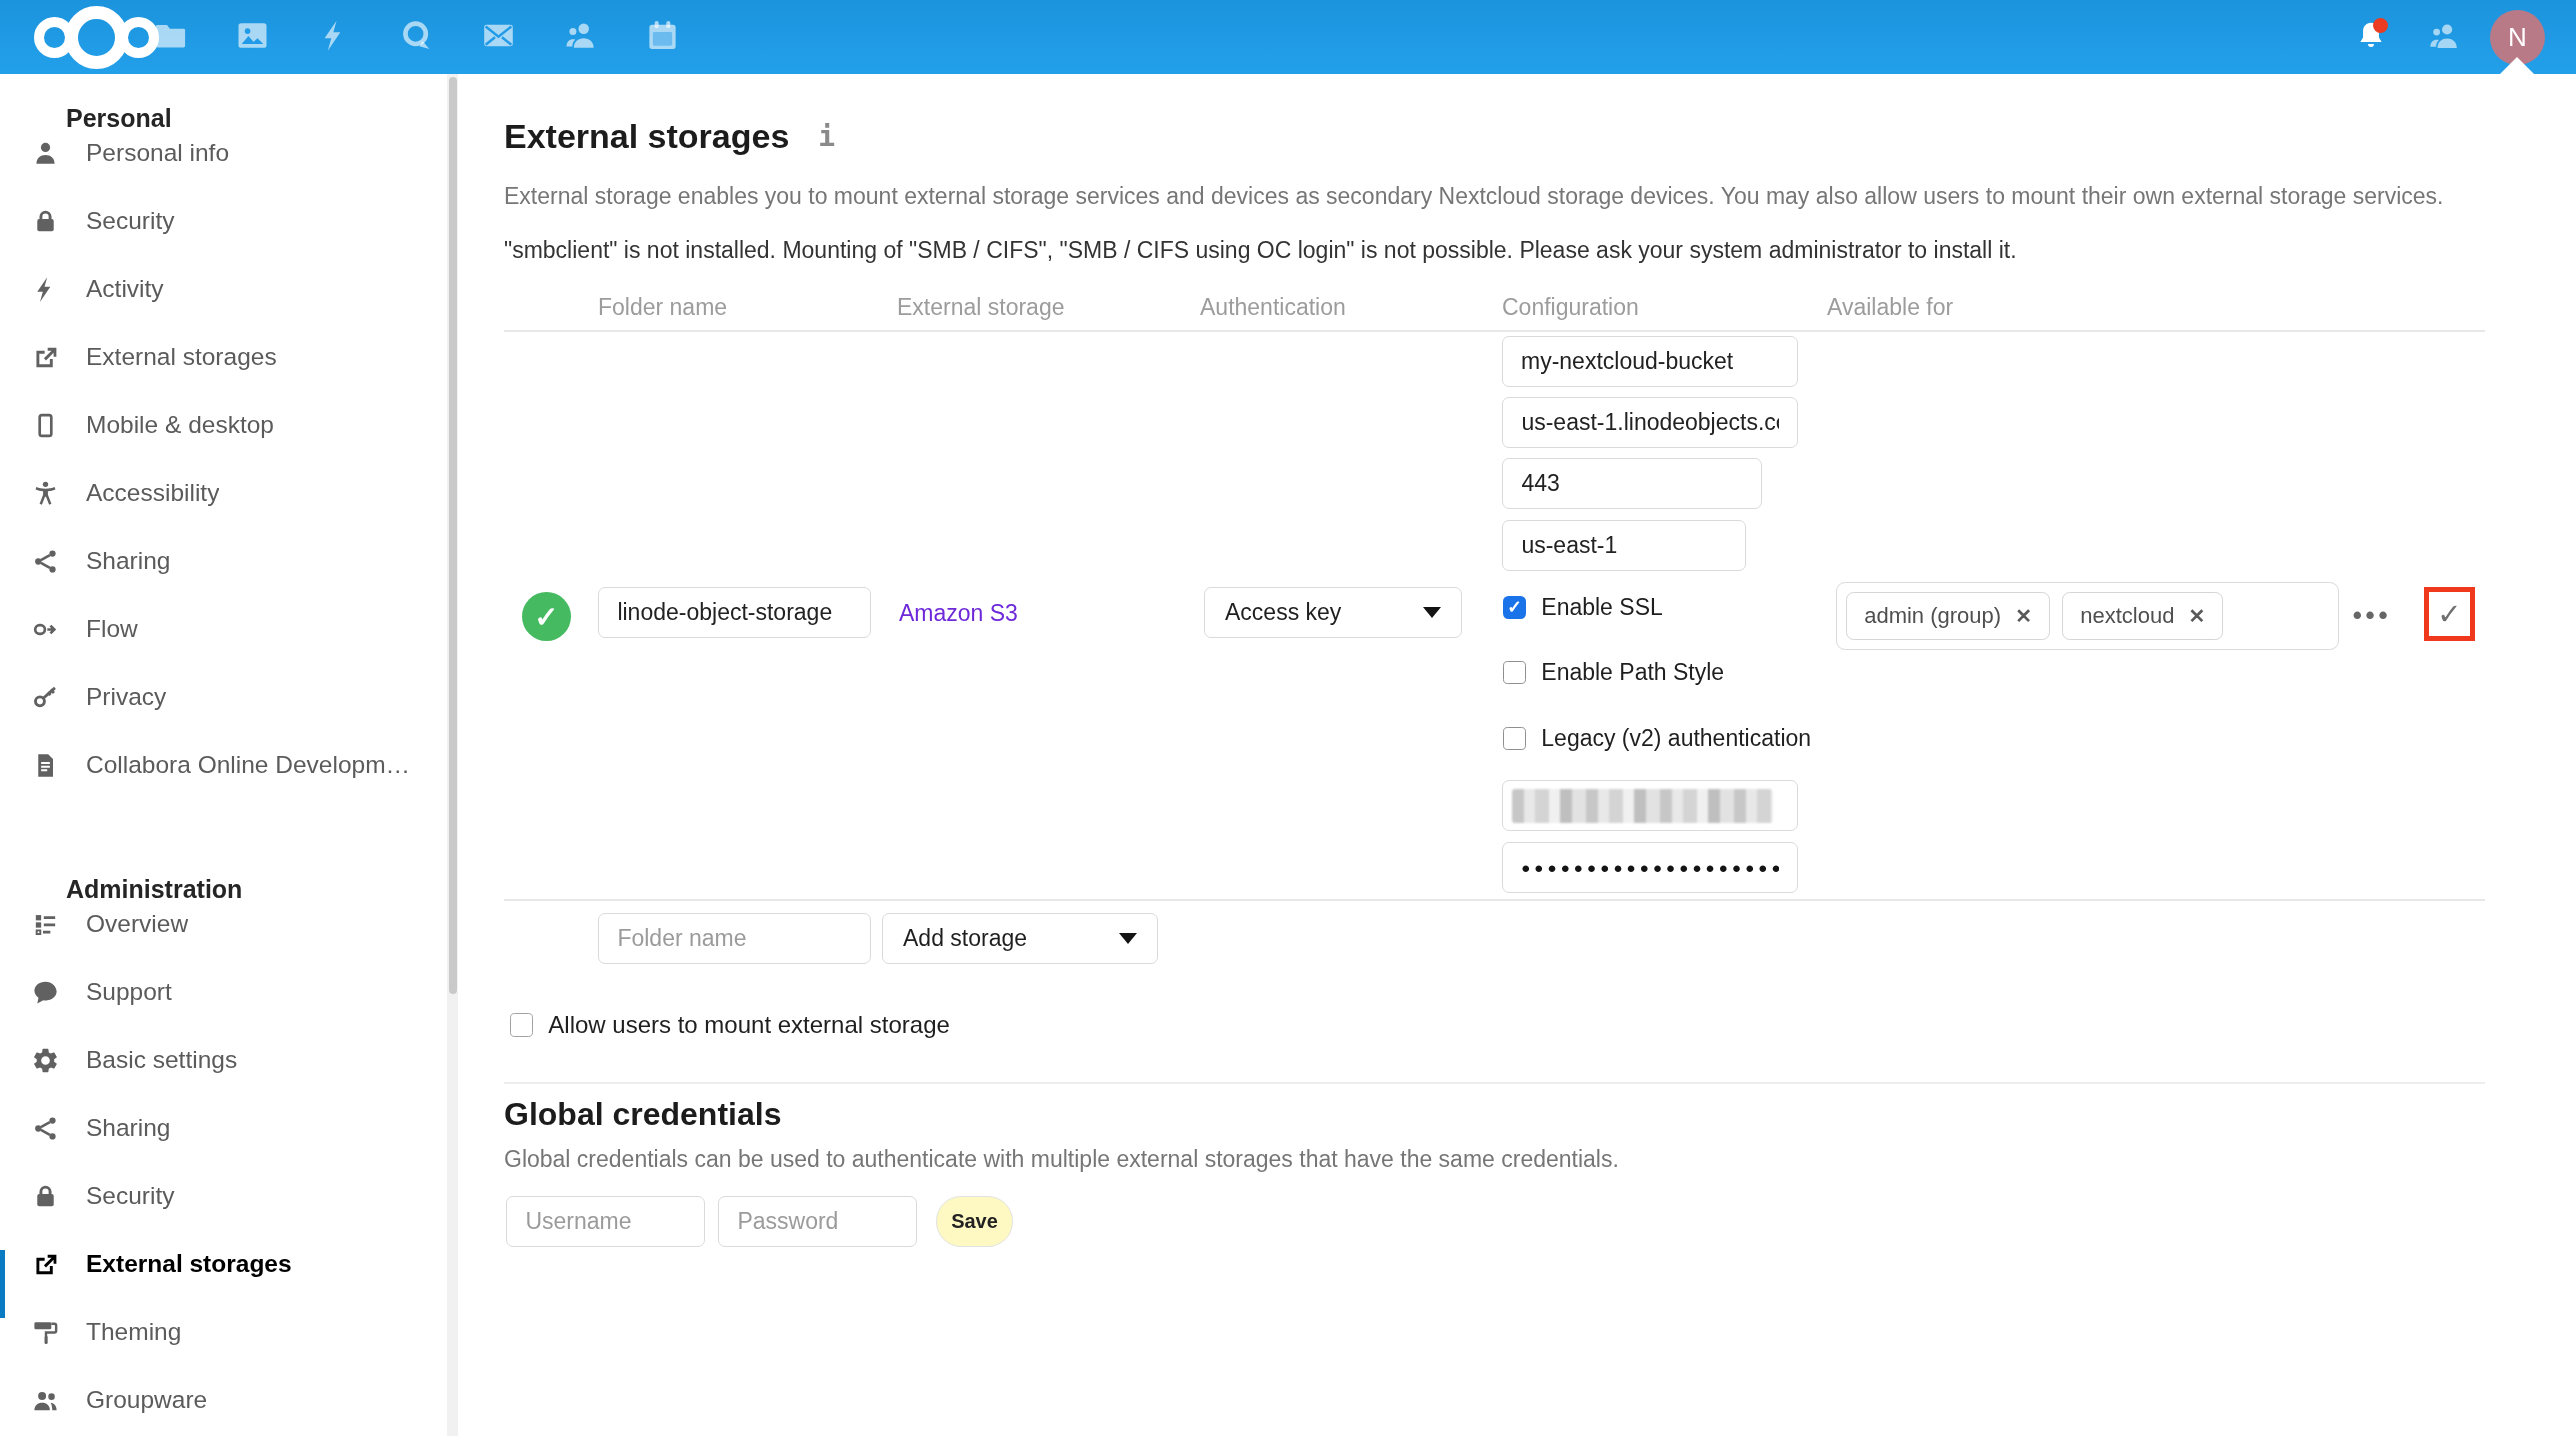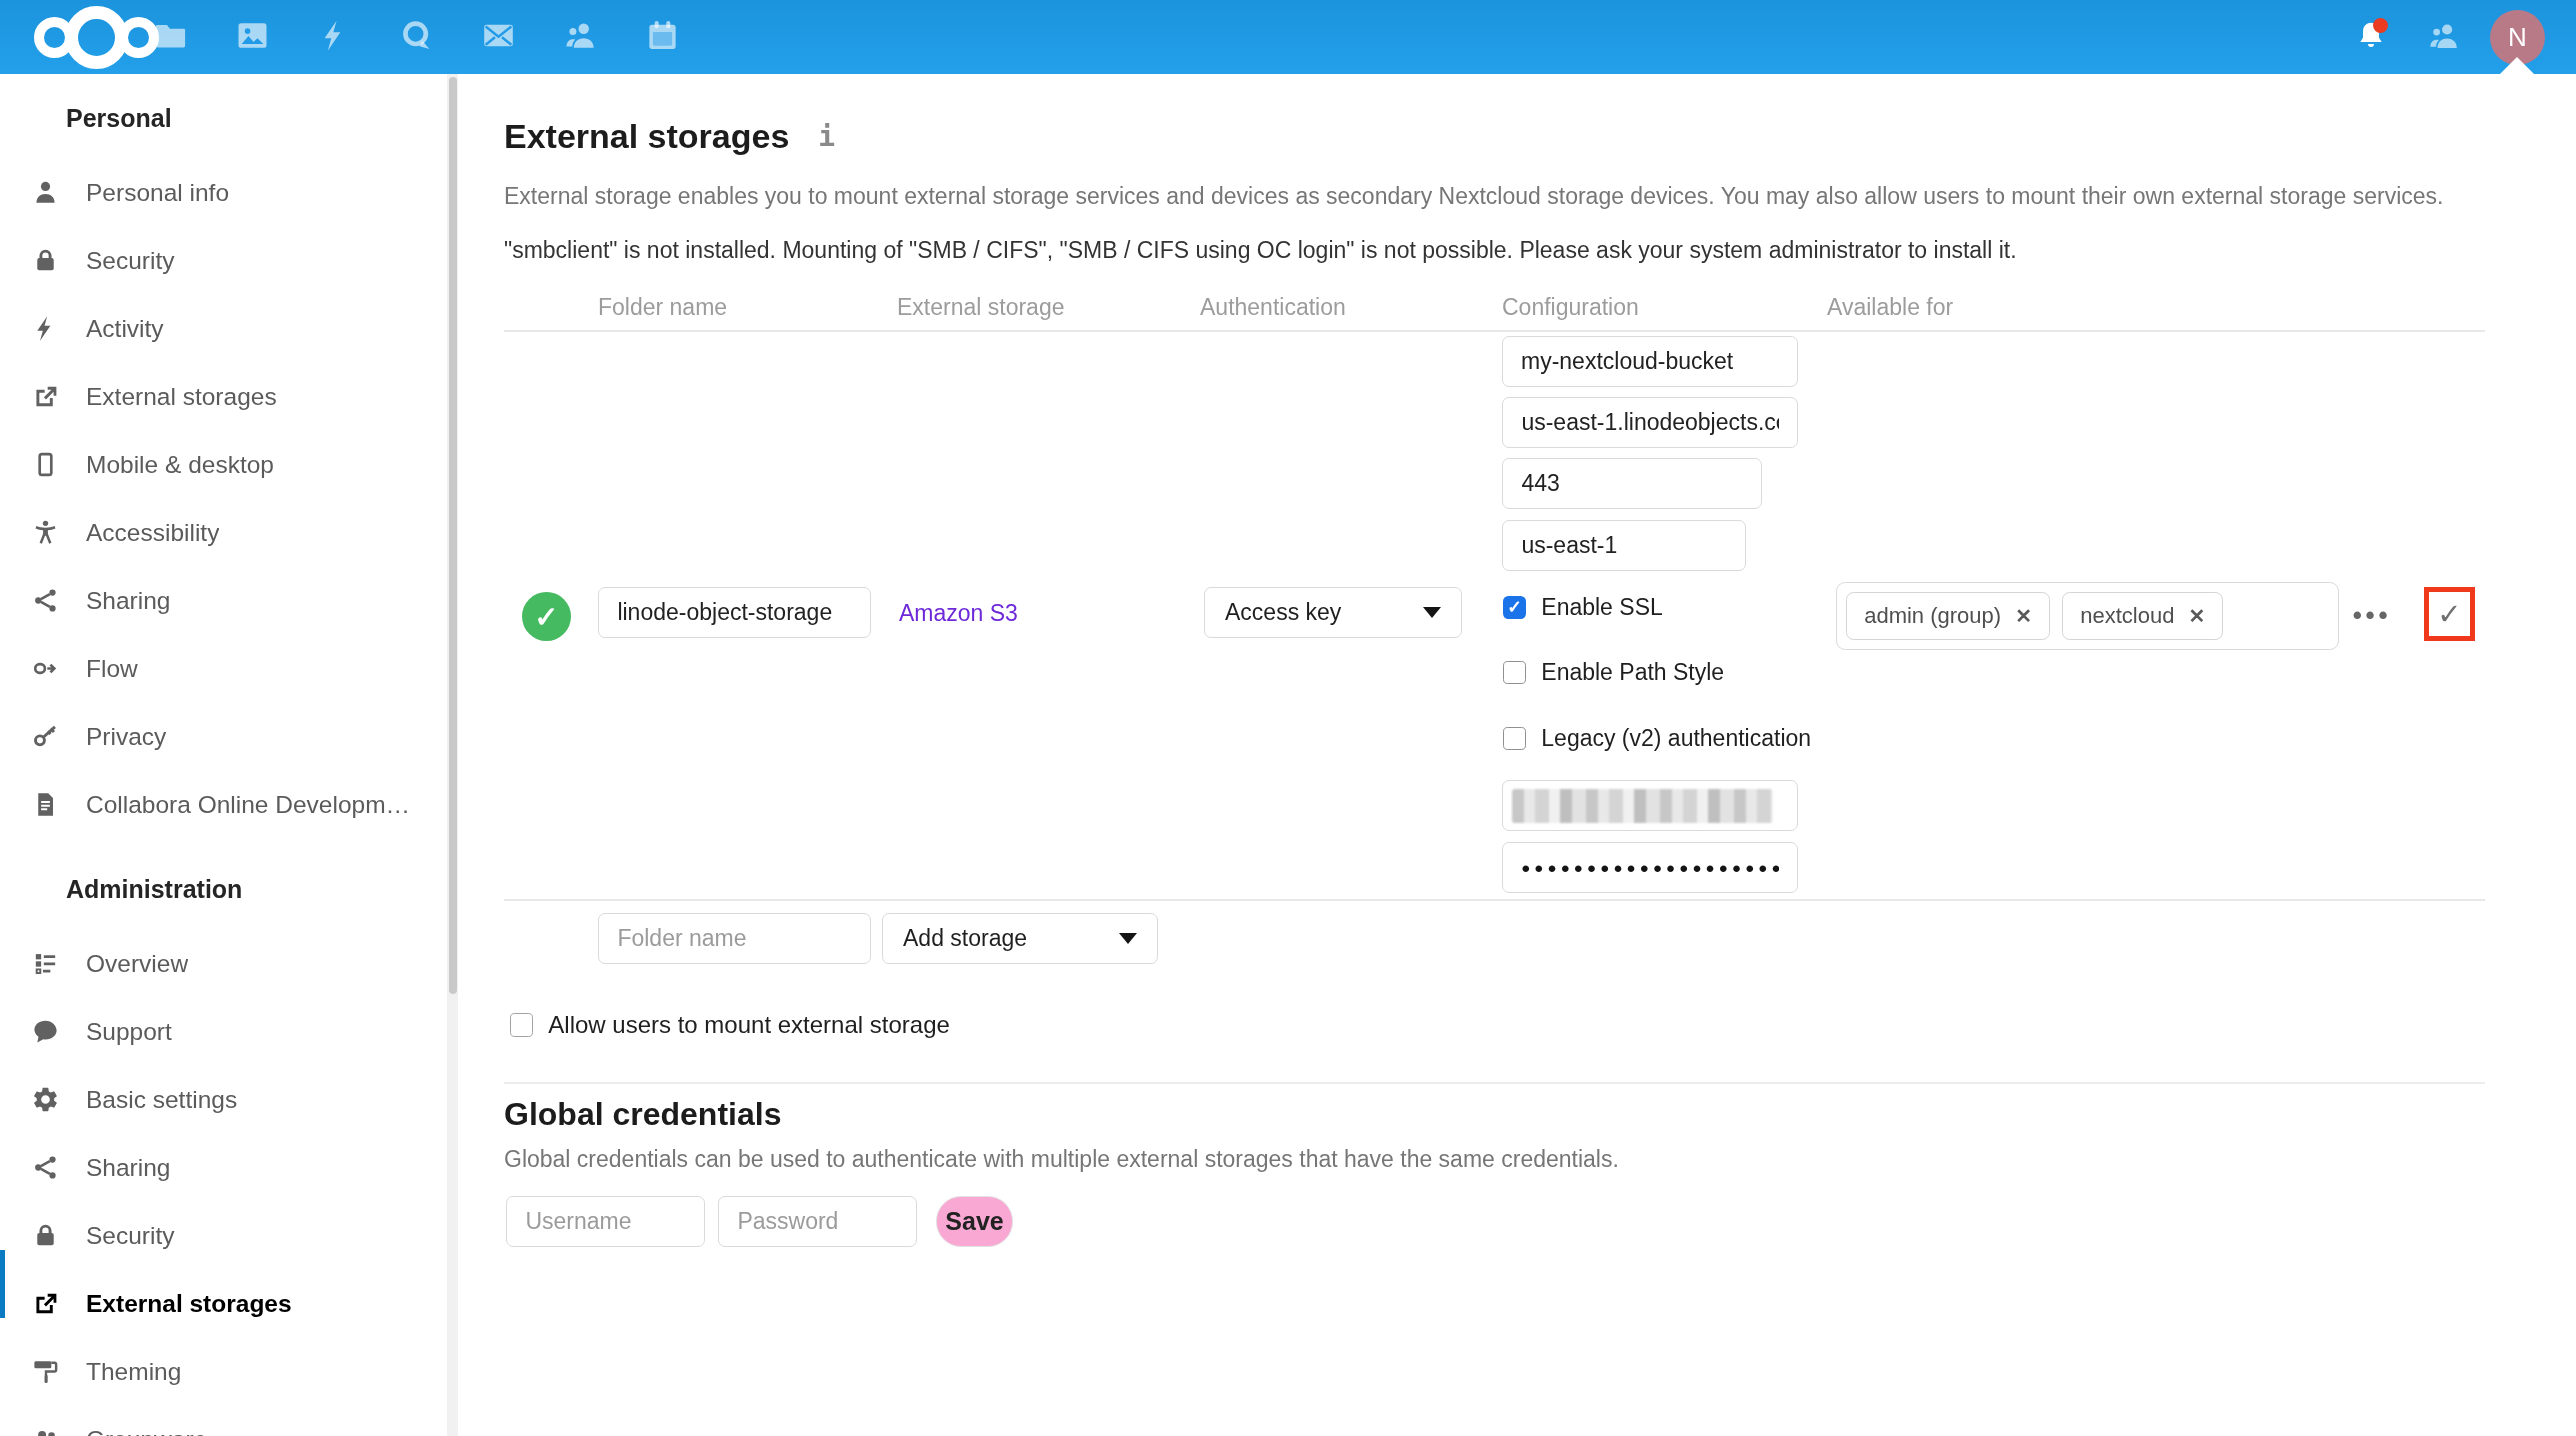--- a/index.html
+++ b/index.html
@@ -41,7 +41,7 @@
   .nav-caption{height:42px;padding-left:66px;display:flex;align-items:center;font-size:25px;font-weight:bold;color:#252525}
   .nav-top-pad{height:23px}
   .nav-gap{height:49px}
-  .nav-item{position:relative;height:68px;display:flex;align-items:flex-end;padding-left:31px;color:var(--side);font-size:24.5px;cursor:pointer;white-space:nowrap}
+  .nav-item{position:relative;height:68px;display:flex;align-items:flex-start;padding-left:31px;color:var(--side);font-size:24.5px;cursor:pointer;white-space:nowrap}
   .nav-item .si{width:29px;height:29px;flex:0 0 29px;color:#616161}
   .nav-item .si svg{width:29px;height:29px;fill:currentColor;stroke:currentColor;stroke-width:0}
   .nav-item span.lbl{margin-left:26px;overflow:hidden;text-overflow:ellipsis;max-width:330px}

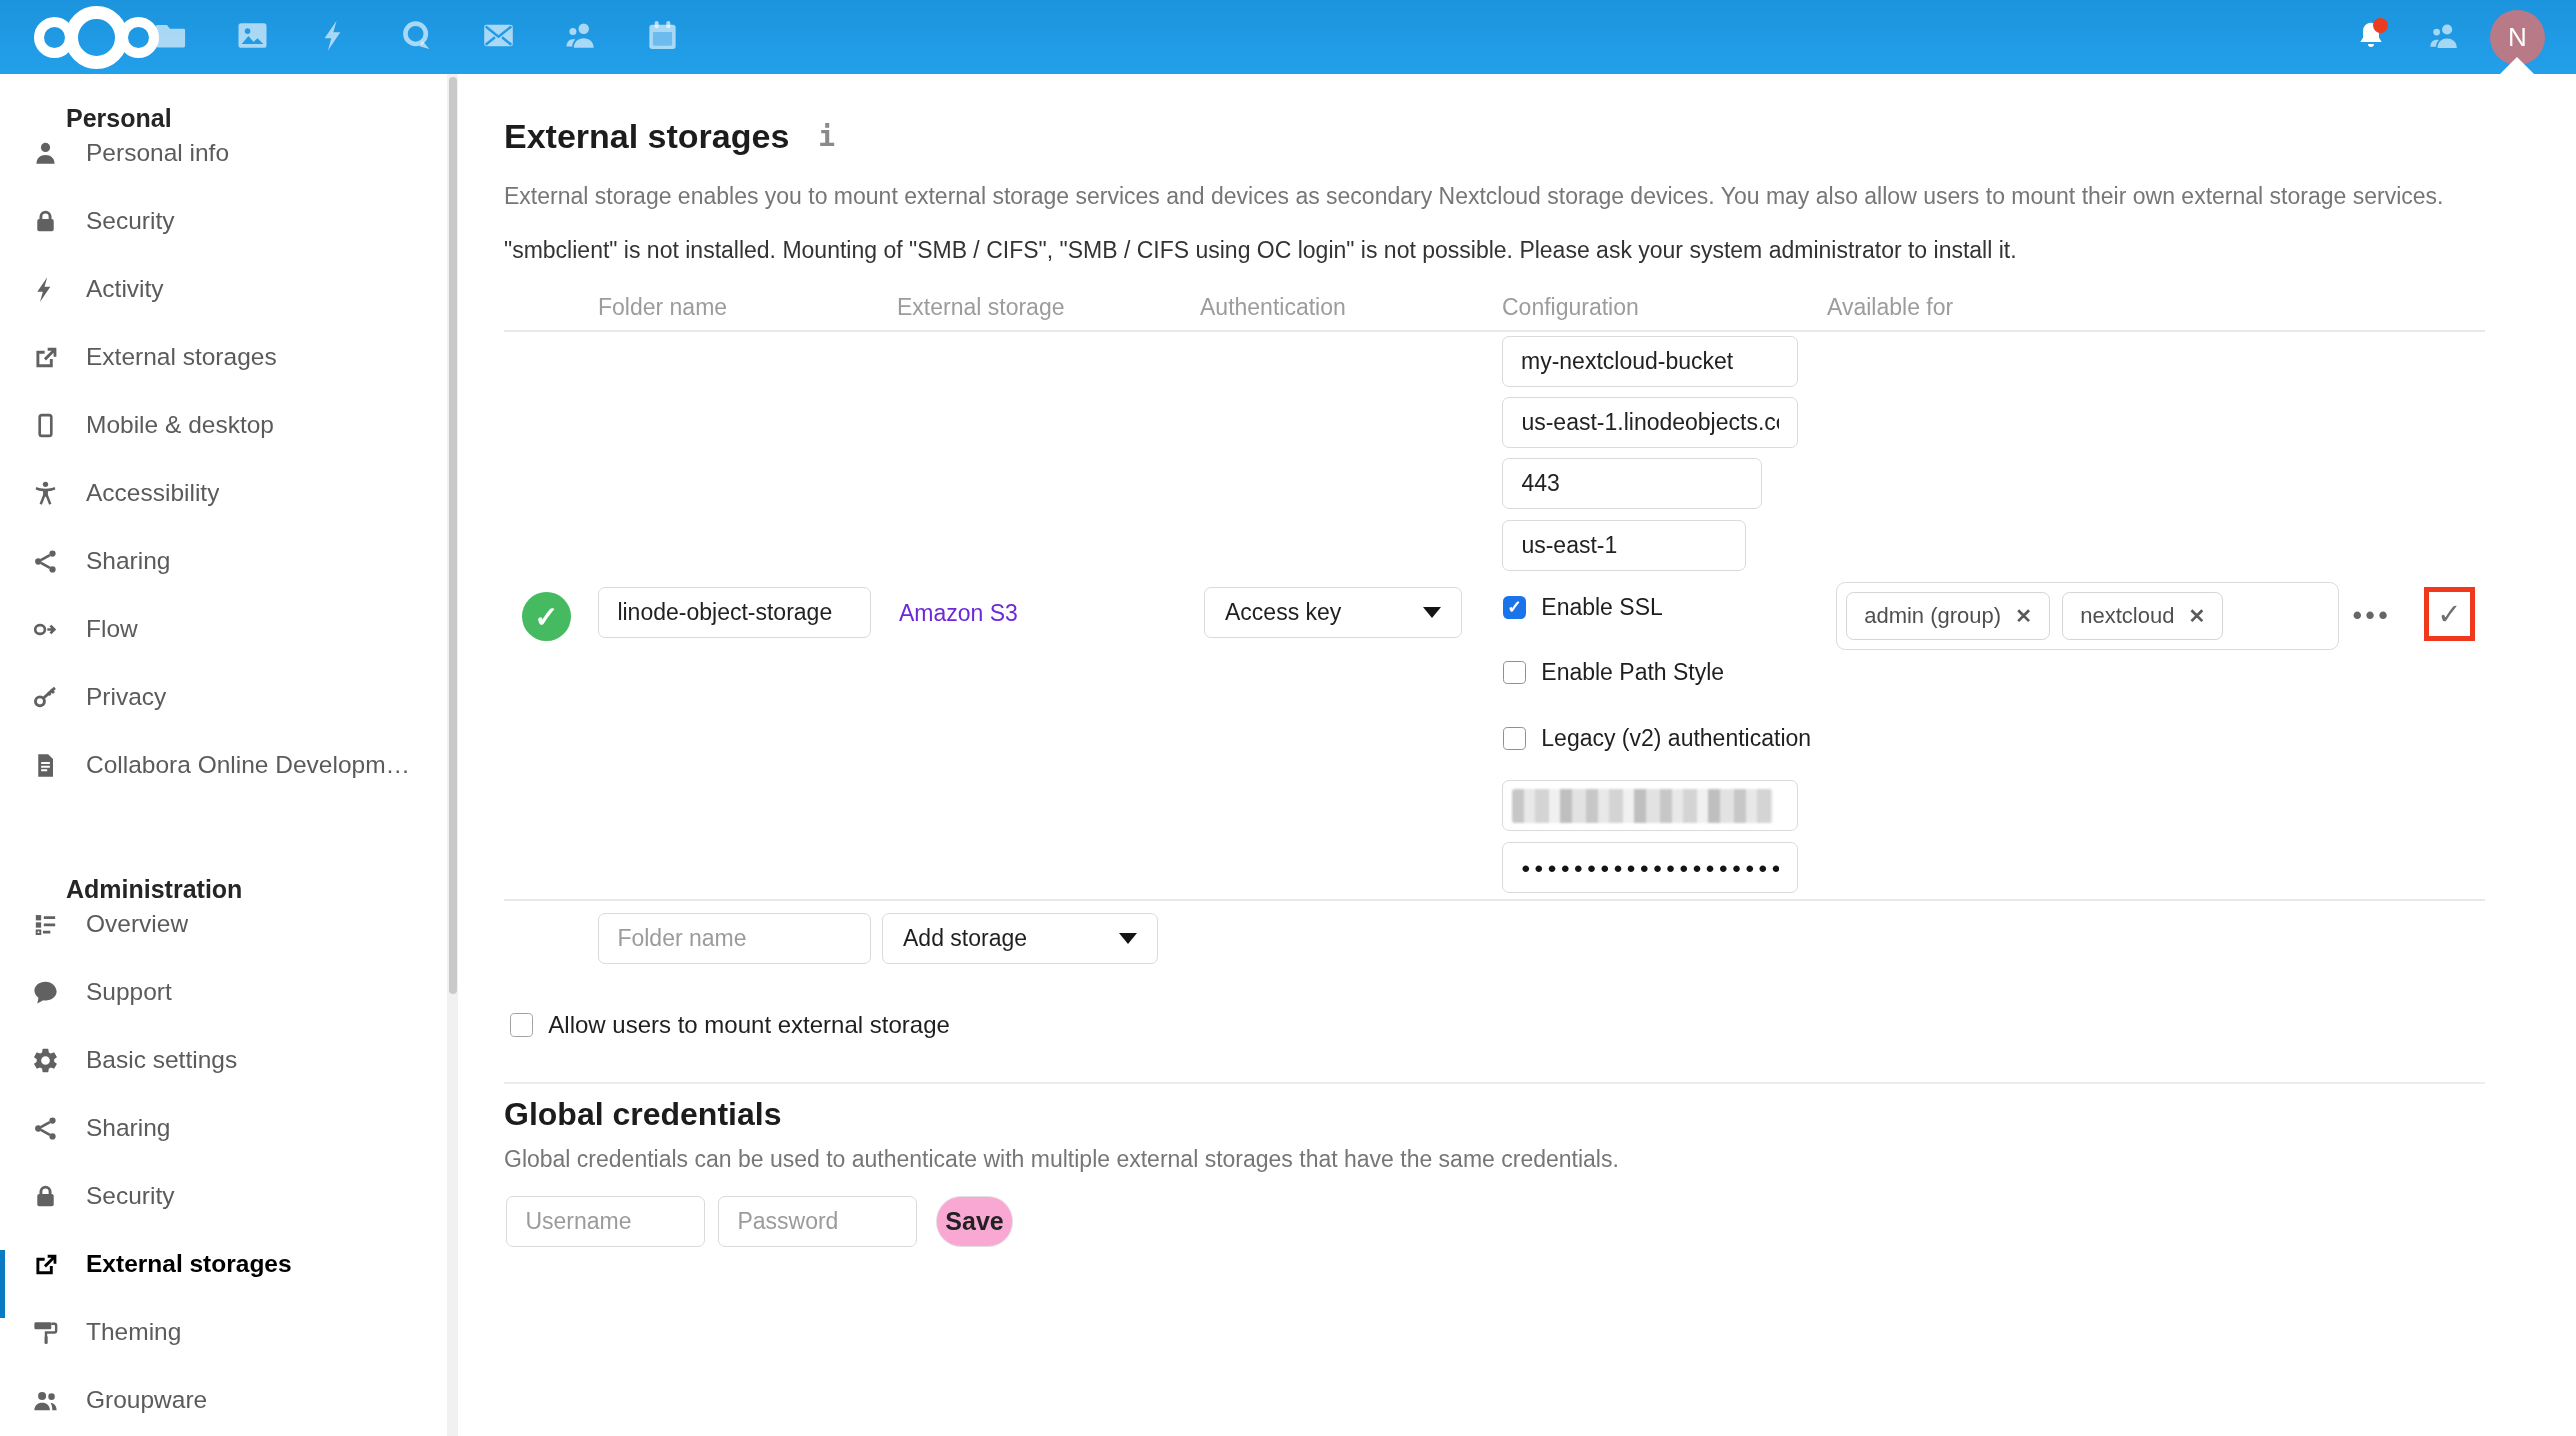--- a/index.html
+++ b/index.html
@@ -87,7 +87,7 @@
 
   .gc-title{position:absolute;left:44px;top:1022px;font-size:32px;font-weight:bold;color:#1c1c1c}
   .gc-desc{position:absolute;left:44px;top:1072px;font-size:23px;color:var(--muted);white-space:nowrap}
-  .save-btn{position:absolute;left:476px;top:1122px;width:77px;height:51px;border-radius:25px;background:#f9a8d4;border:1.5px solid #e2e2e2;font-family:"Liberation Sans",sans-serif;font-size:25px;font-weight:bold;color:#222;cursor:pointer}
+  .save-btn{position:absolute;left:476px;top:1122px;width:77px;height:51px;border-radius:25px;background:#fef9c3;border:1.5px solid #e2e2e2;font-family:"Liberation Sans",sans-serif;font-size:20px;font-weight:bold;color:#222;cursor:pointer}
 </style>
 </head>
 <body>

